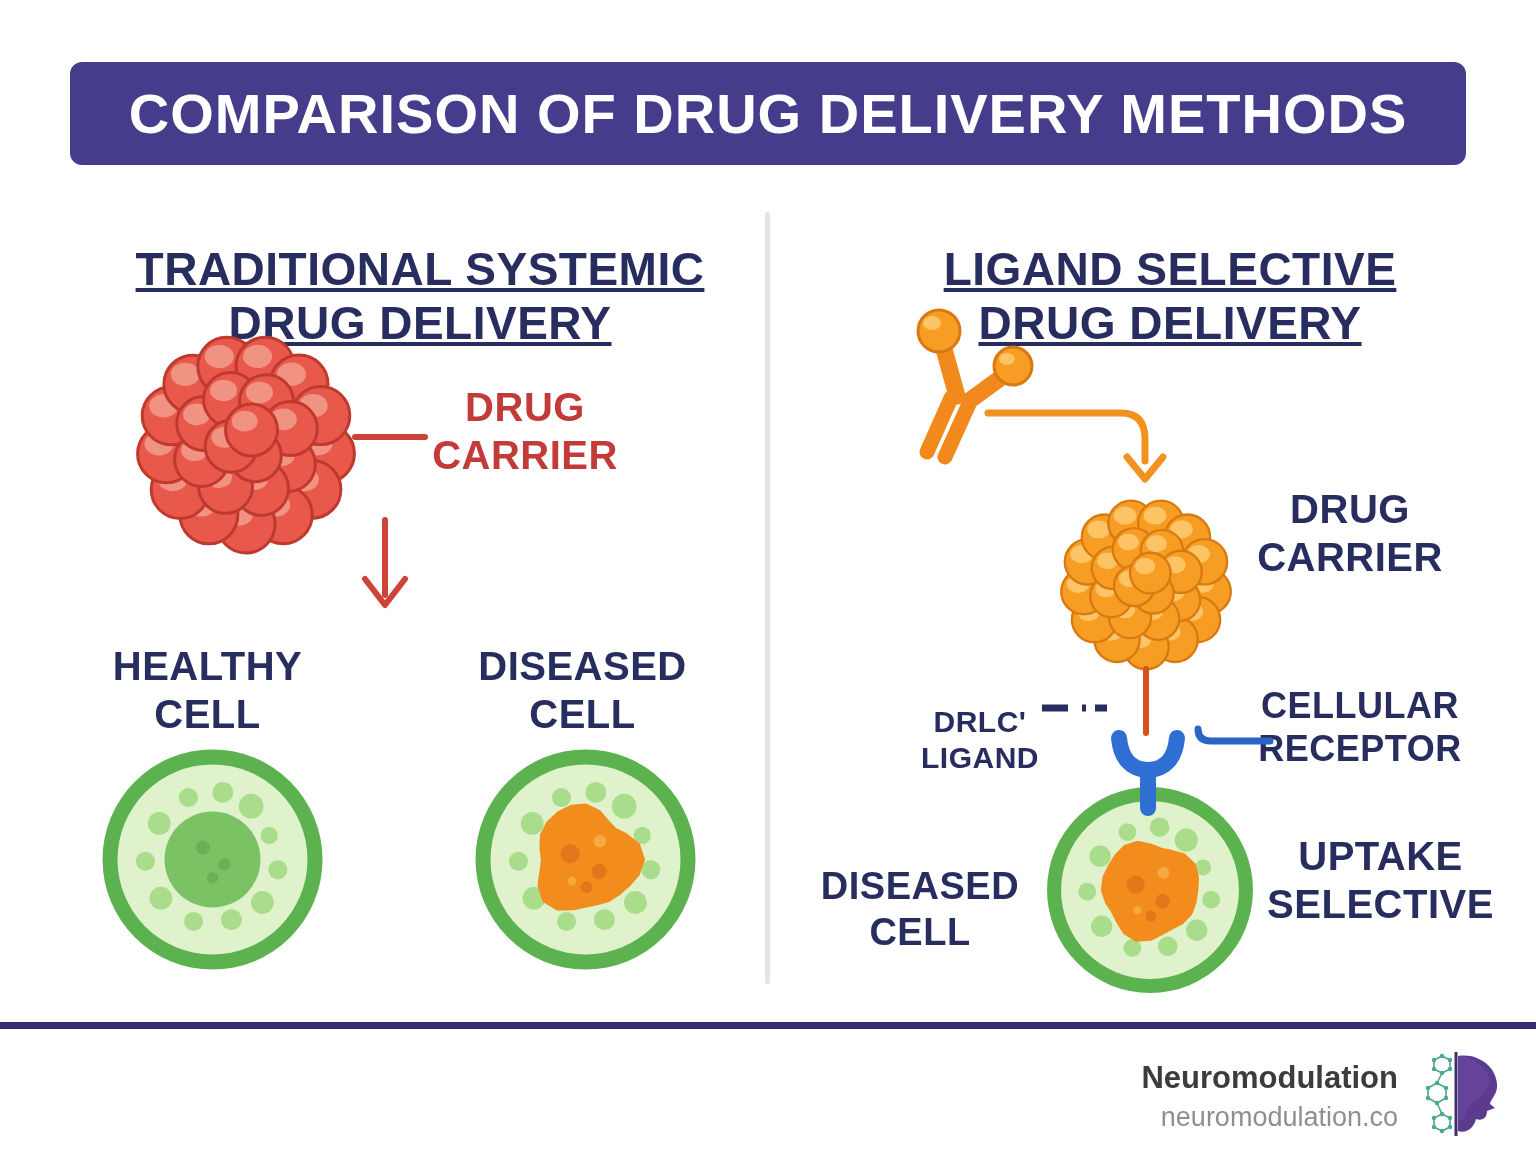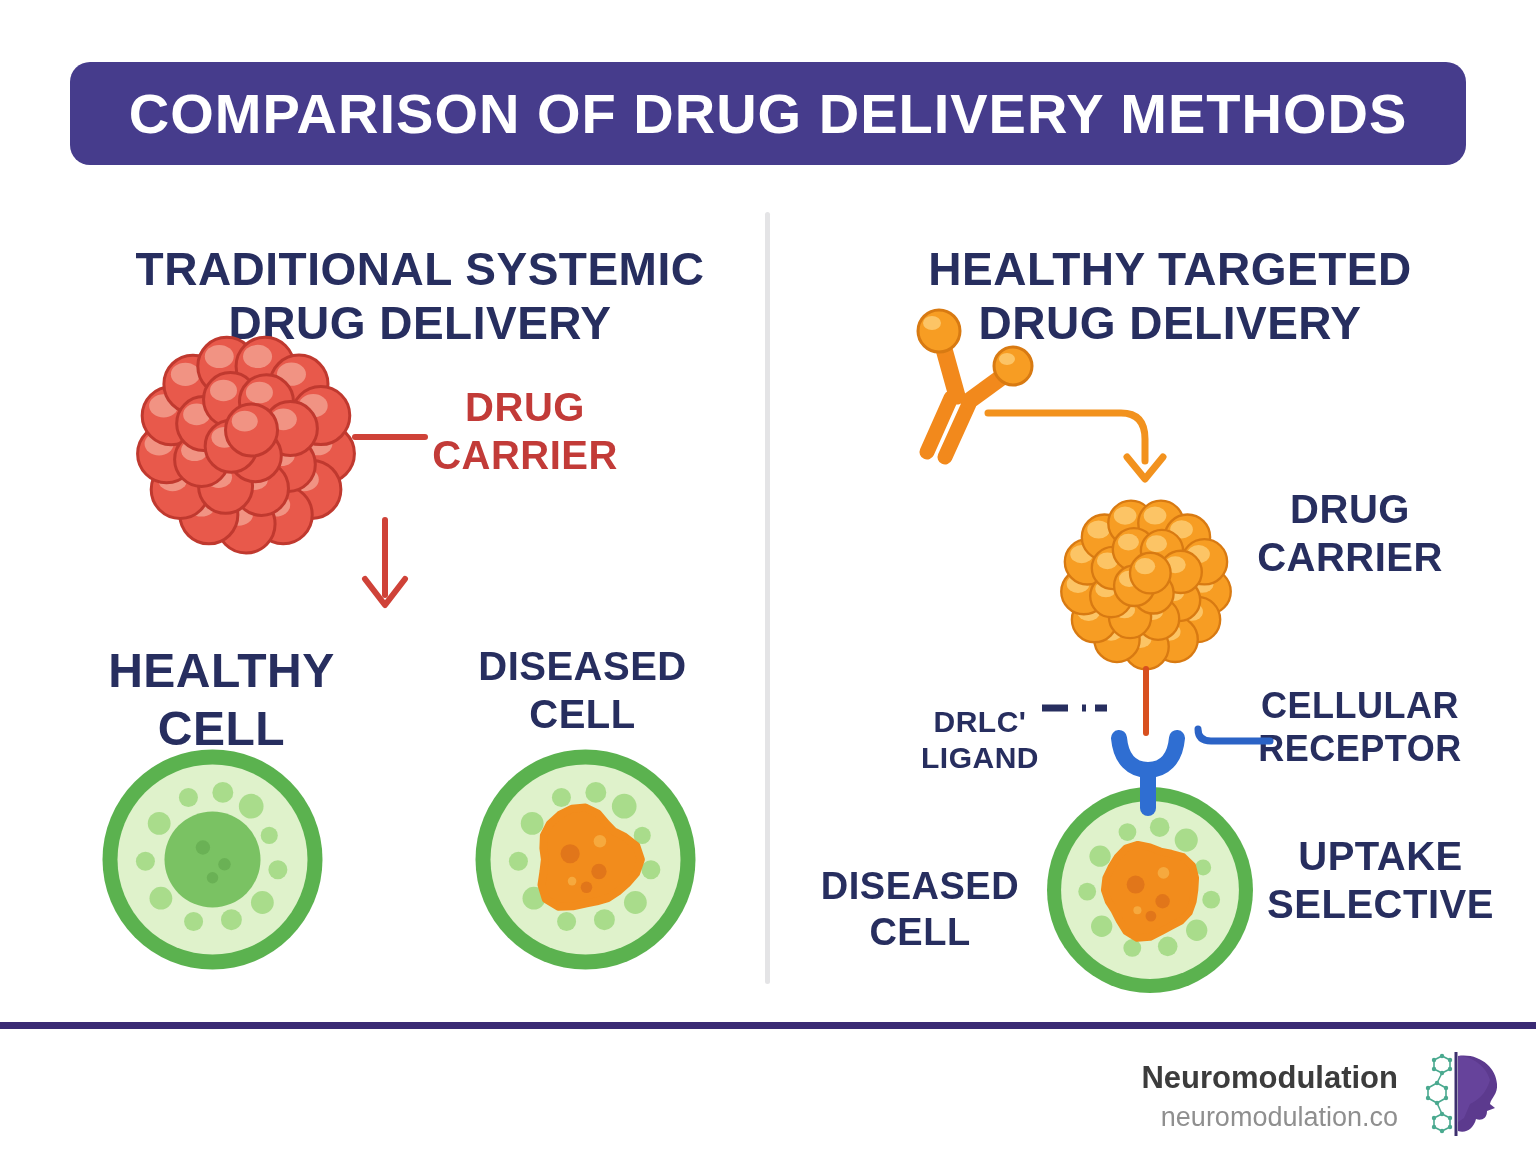--- a/index.html
+++ b/index.html
@@ -39,7 +39,7 @@
   }
   .banner{
     position:absolute;left:70px;top:62px;width:1396px;height:103px;
-    background:var(--banner);border-radius:20px;
+    background:var(--banner);border-radius:12px;
     display:flex;align-items:center;justify-content:center;
   }
   .banner h1{

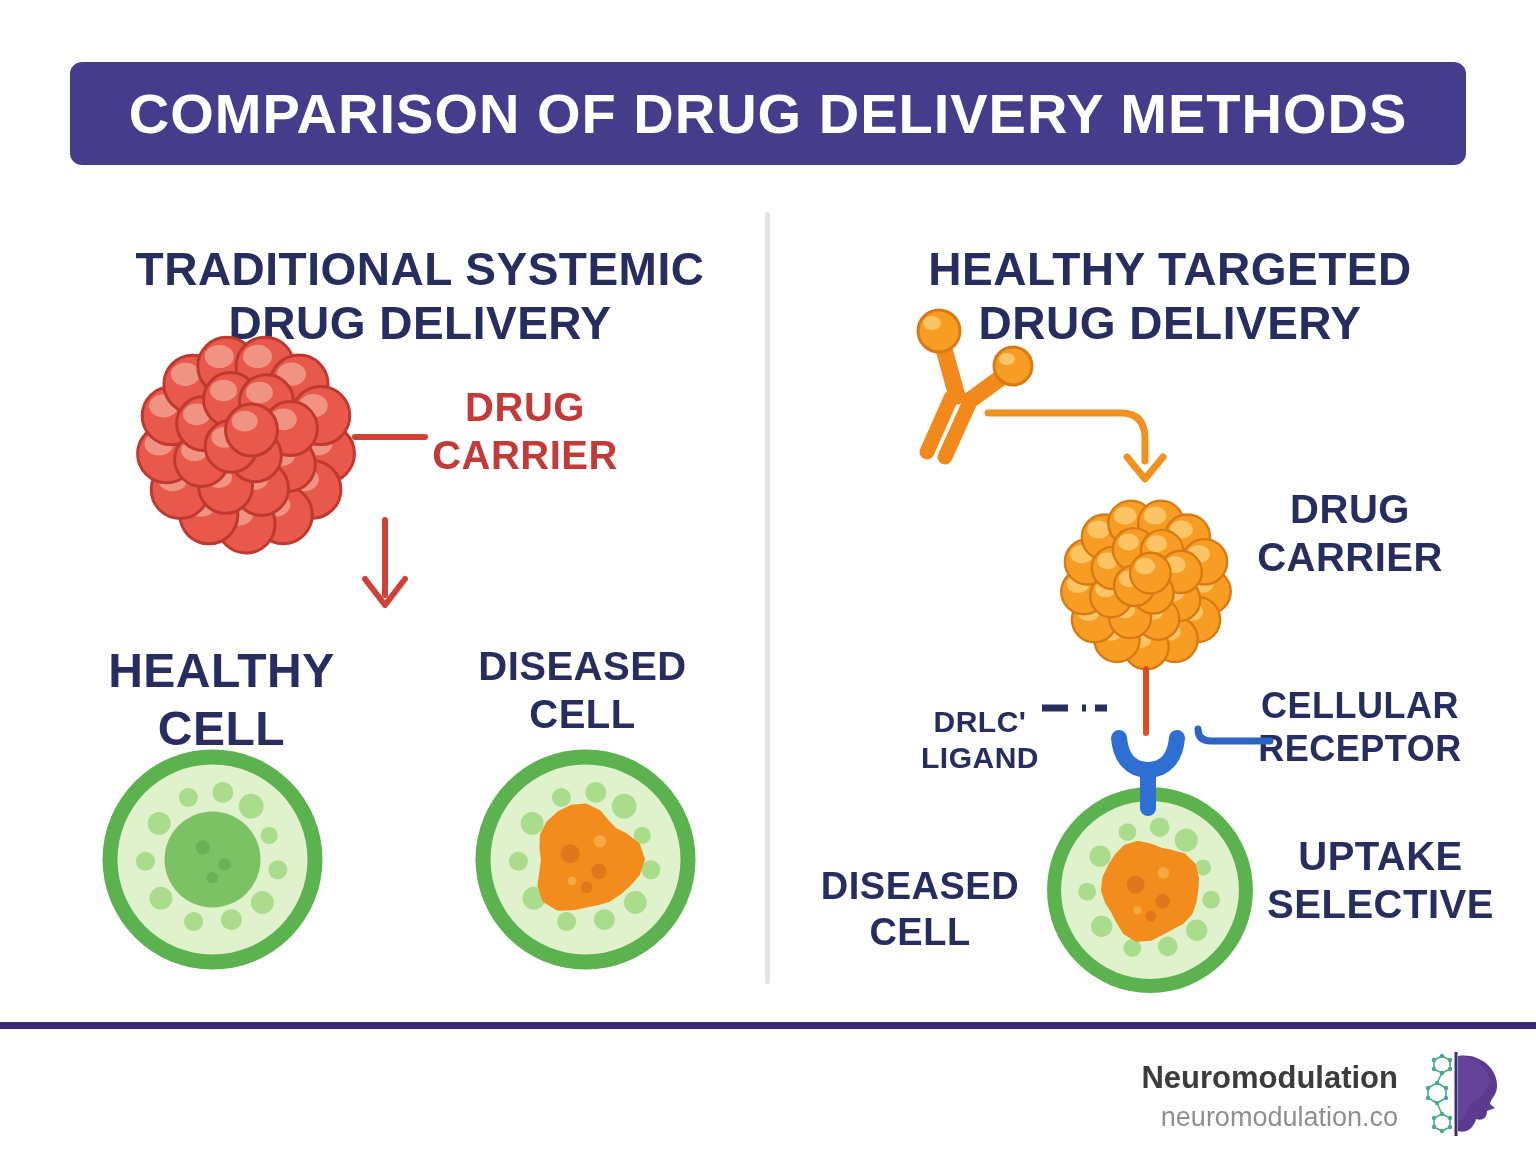--- a/index.html
+++ b/index.html
@@ -47,7 +47,7 @@
   }
   .heading{
     position:absolute;text-align:center;color:var(--navy);
-    font-size:46px;font-weight:800;line-height:1.16;letter-spacing:0.5px;
+    font-size:46px;font-weight:800;line-height:1.16;letter-spacing:0.5px;text-decoration:underline;
   }
   .heading span{display:block;}
   .lbl{

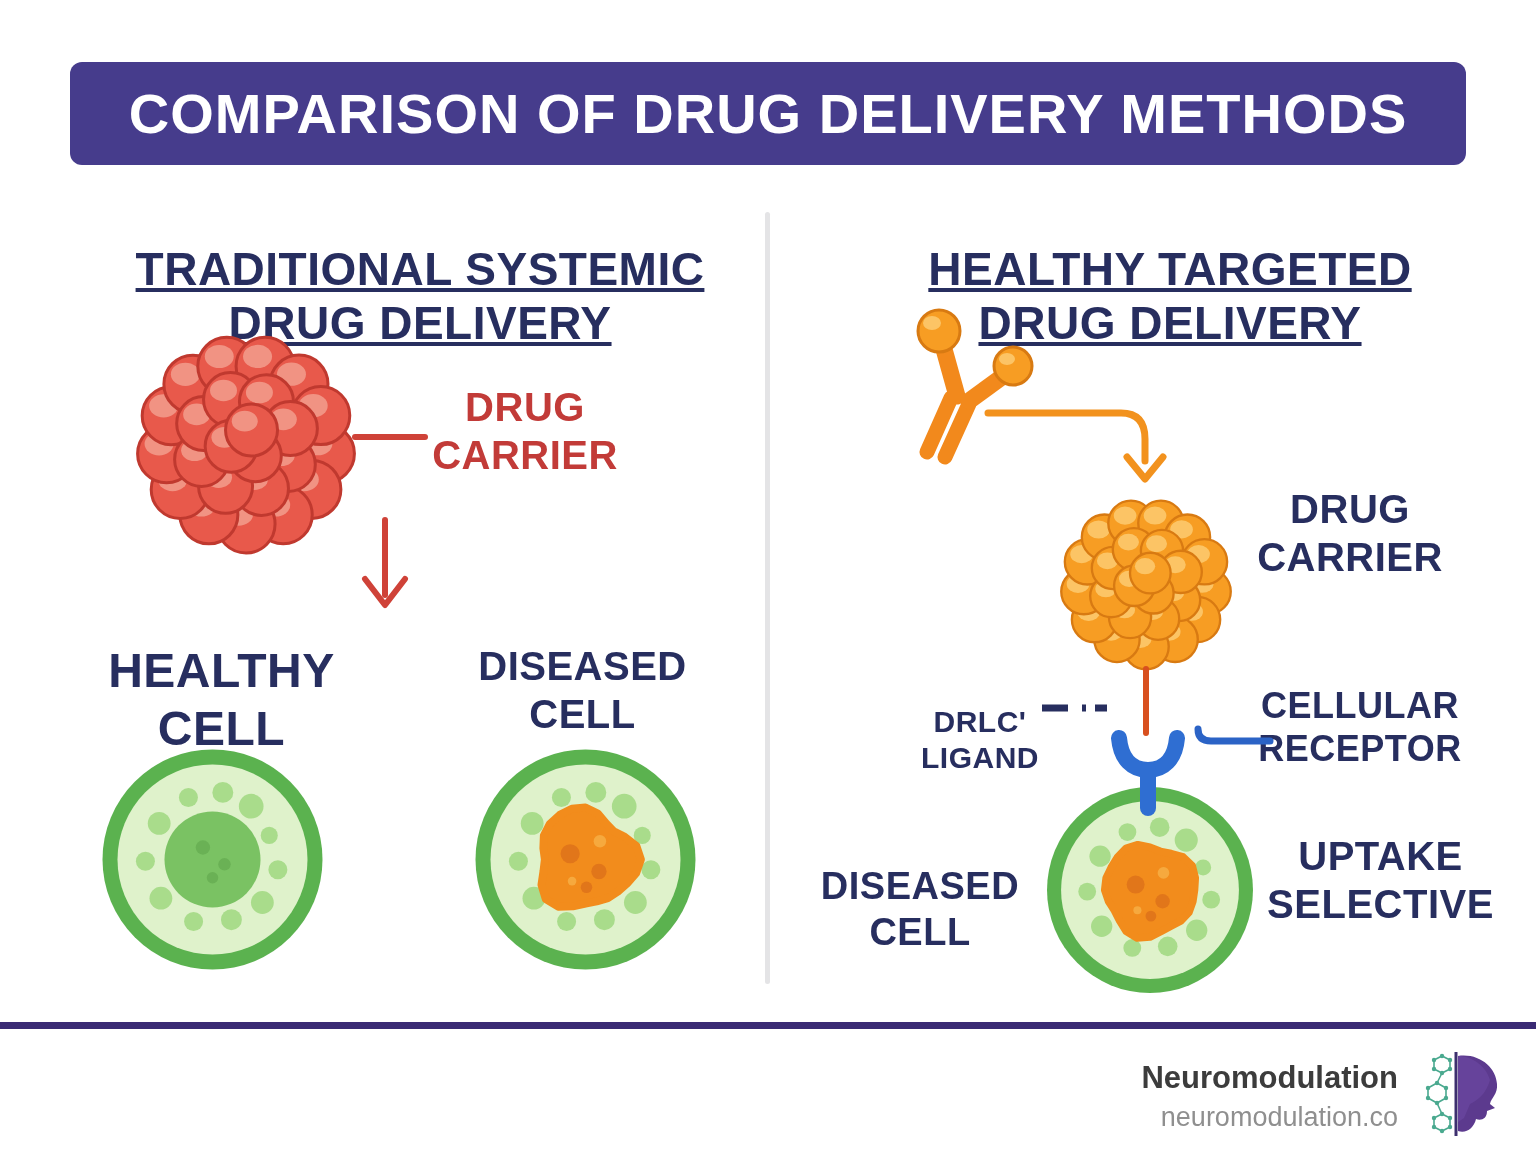--- a/index.html
+++ b/index.html
@@ -211,7 +211,7 @@
     </svg>
 
   <h2 class="heading" style="left:900px;top:205px;width:540px;">
-    <span>HEALTHY TARGETED</span>
+    <span>LIGAND SELECTIVE</span>
     <span>DRUG DELIVERY</span>
   </h2>
 

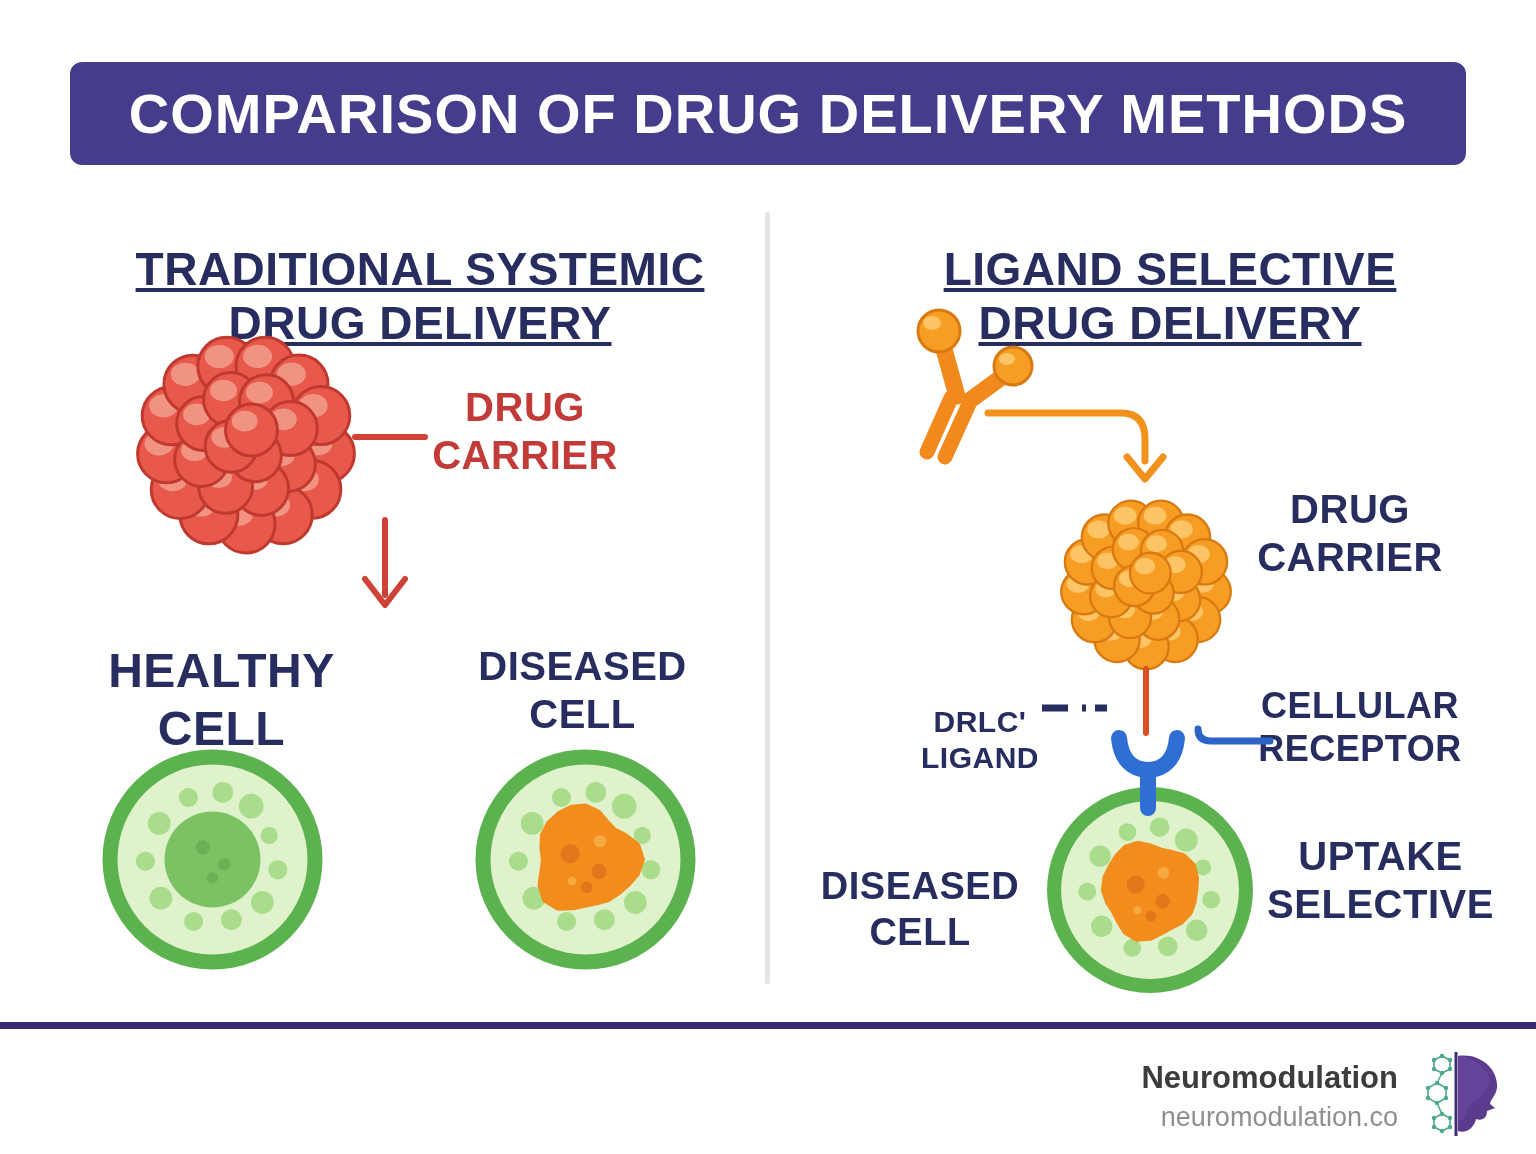--- a/index.html
+++ b/index.html
@@ -158,7 +158,7 @@
     <polyline points="6,64 26,90 46,64" fill="none" stroke="#cf4238" stroke-width="6" stroke-linecap="round" stroke-linejoin="round"></polyline>
   </svg>
 
-  <div class="lbl" style="left:94px;top:642px;width:255px;font-size:48px;">
+  <div class="lbl" style="left:80px;top:642px;width:255px;font-size:40px;">
     <span>HEALTHY</span>
     <span>CELL</span>
   </div>

